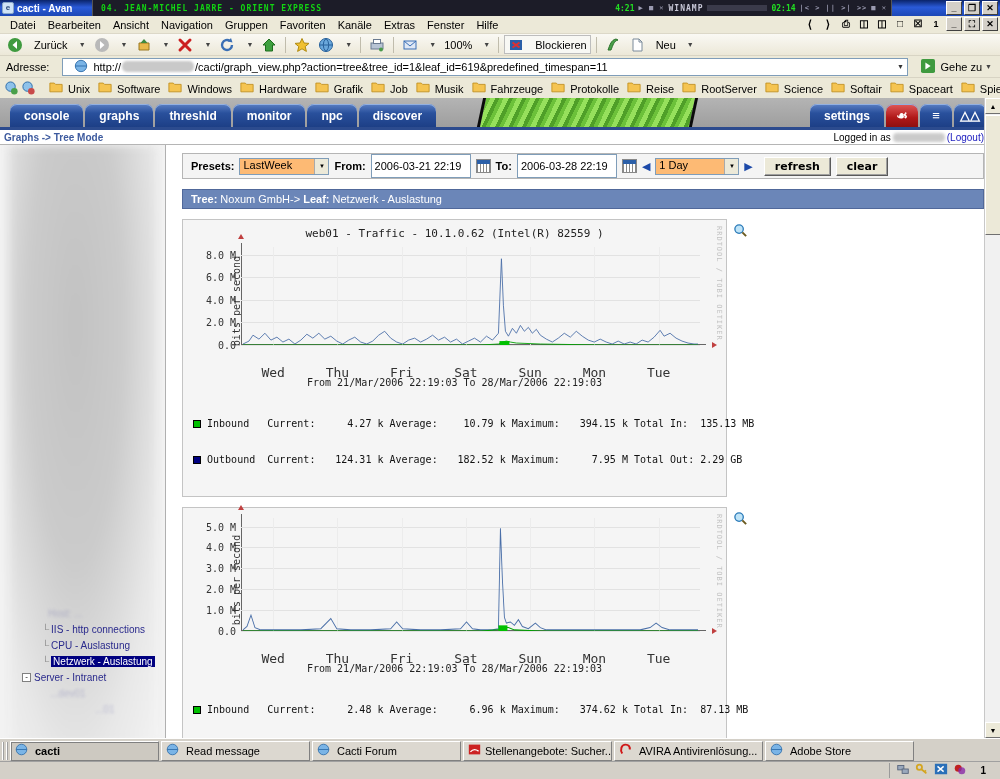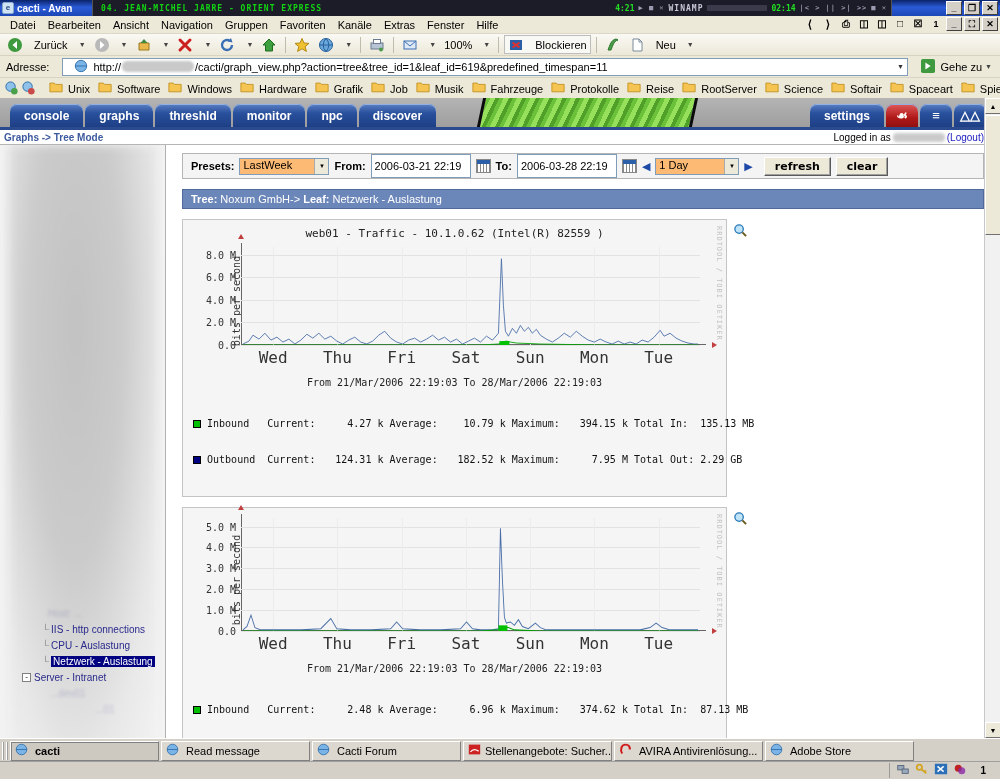--- a/index.html
+++ b/index.html
@@ -238,8 +238,8 @@
     border-left: 5px solid #c04040;
   }
   .xtick {
-    position: absolute; top: 100%; margin-top: 3px; transform: translateX(-50%);
-    font-family: "DejaVu Sans Mono", monospace; font-size: 16px; color: #333;
+    position: absolute; top: 100%; margin-top: 20px; transform: translateX(-50%);
+    font-family: "DejaVu Sans Mono", monospace; font-size: 13px; color: #333;
   }
   .daterange {
     text-align: center; font-family: "DejaVu Sans Mono", monospace;

